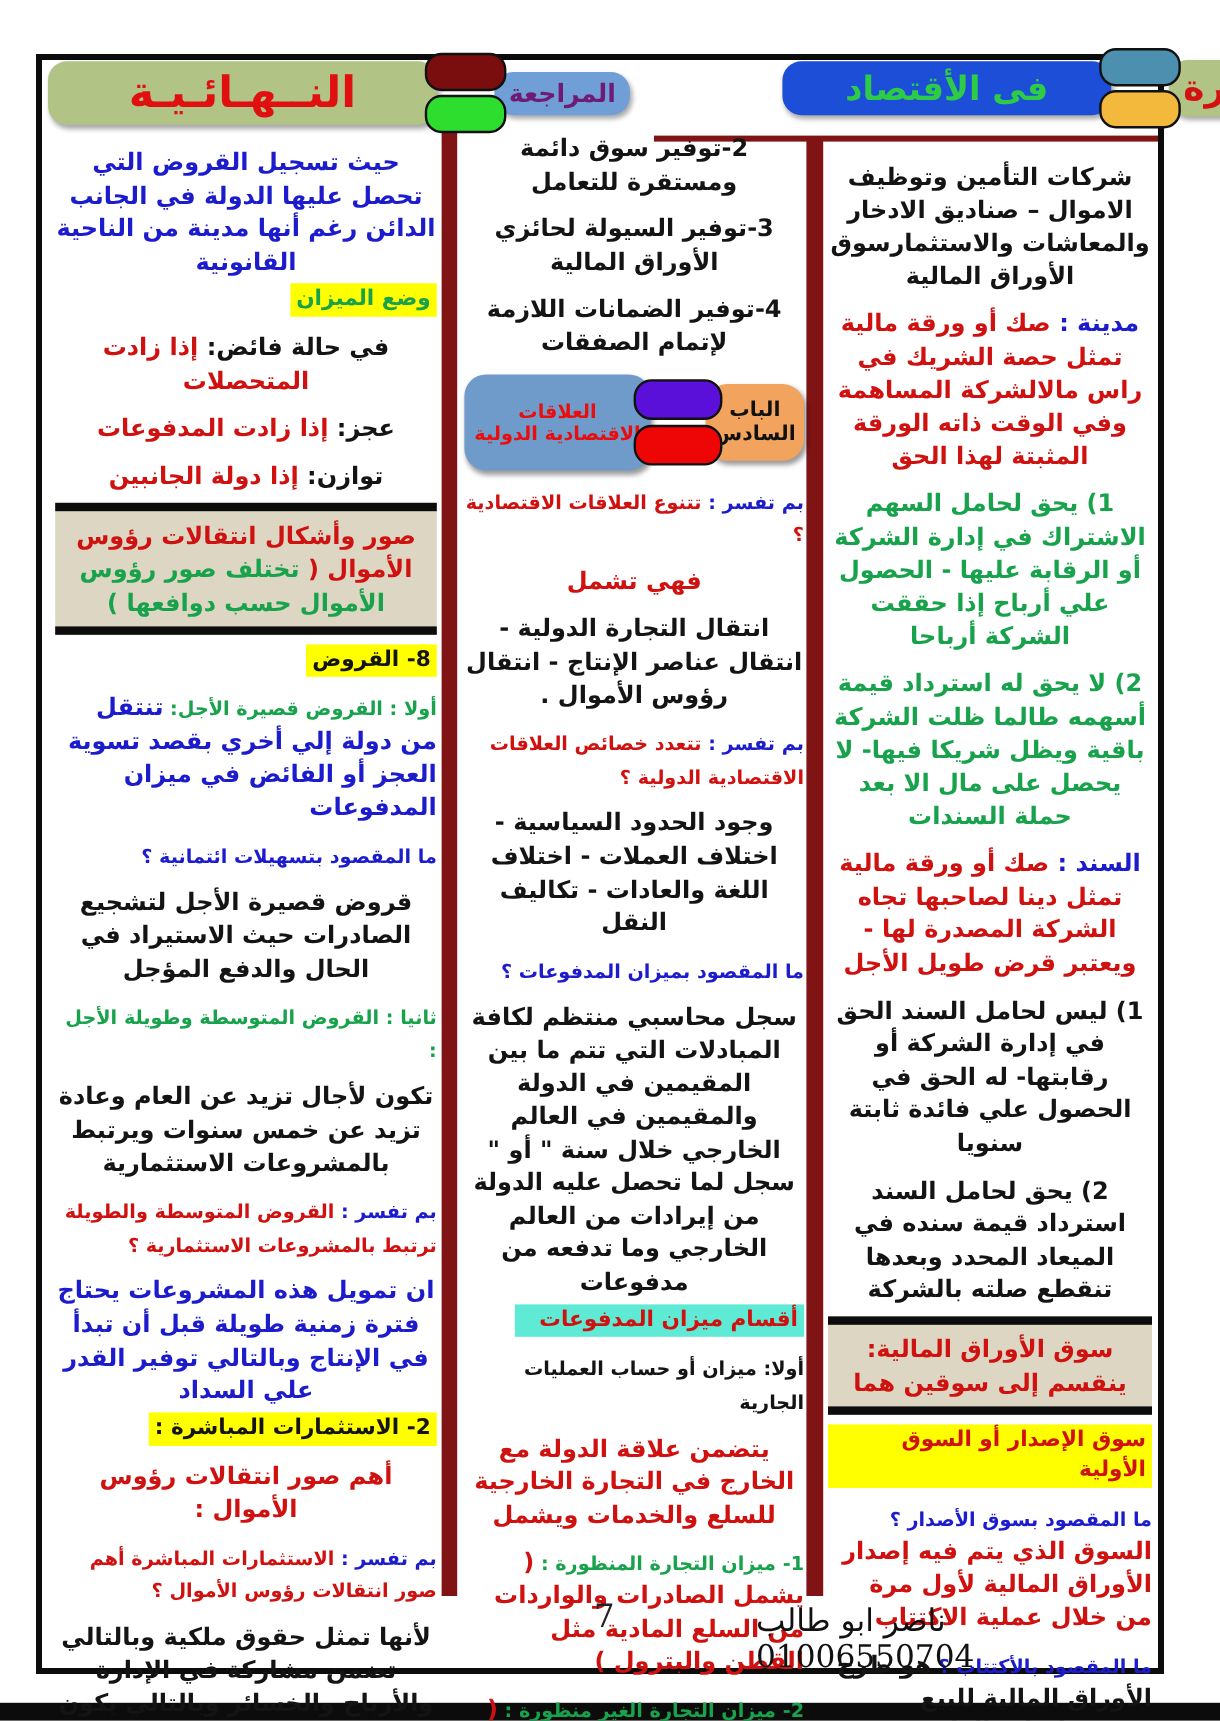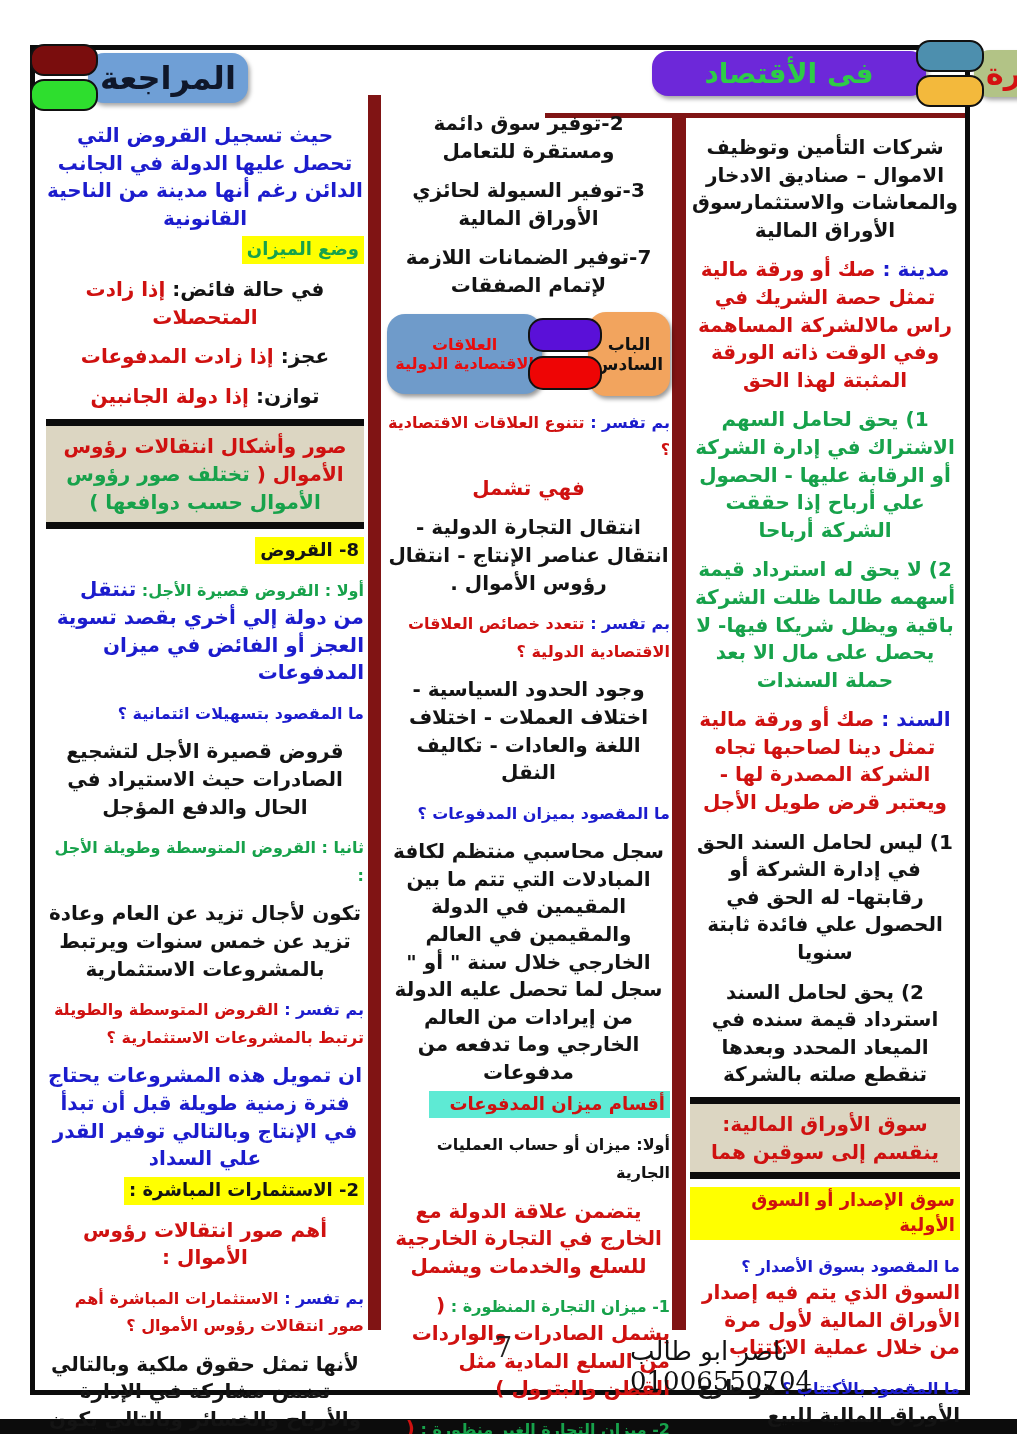--- a/index.html
+++ b/index.html
@@ -98,6 +98,7 @@
     <span class="mini maroon"></span>
     <span class="mini green"></span>
   </div>
+  <div class="pill olive" id="subject-left">النــهـائـيـة</div>
 </div>
 
 <div class="col" id="col-right">

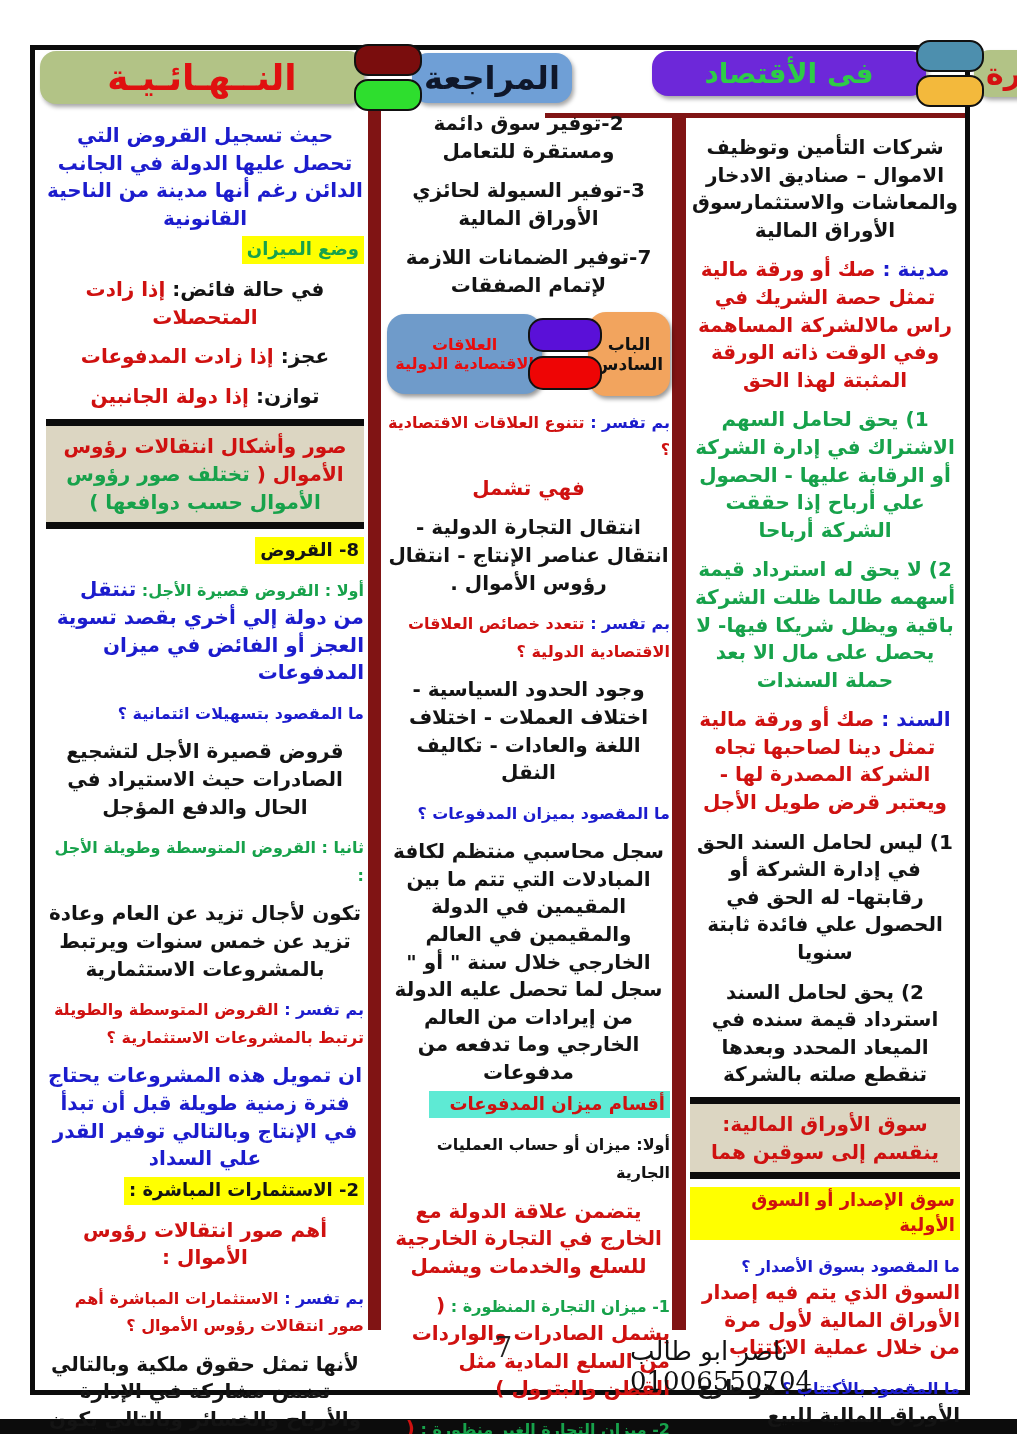--- a/index.html
+++ b/index.html
@@ -35,7 +35,7 @@
   .mini.redp{background:#ee0505;}
   #brand-right{font-size:30px;color:#d41111;z-index:1;}
   #subject-right{font-size:28px;color:#2ecc46;z-index:2;min-width:250px;}
-  #brand-left{font-size:32px;color:#0f172a;z-index:1;}
+  #brand-left{font-size:21px;color:#701a75;z-index:1;}
   #subject-left{font-size:36px;color:#e01010;letter-spacing:4px;min-width:300px;z-index:2;}
 
   

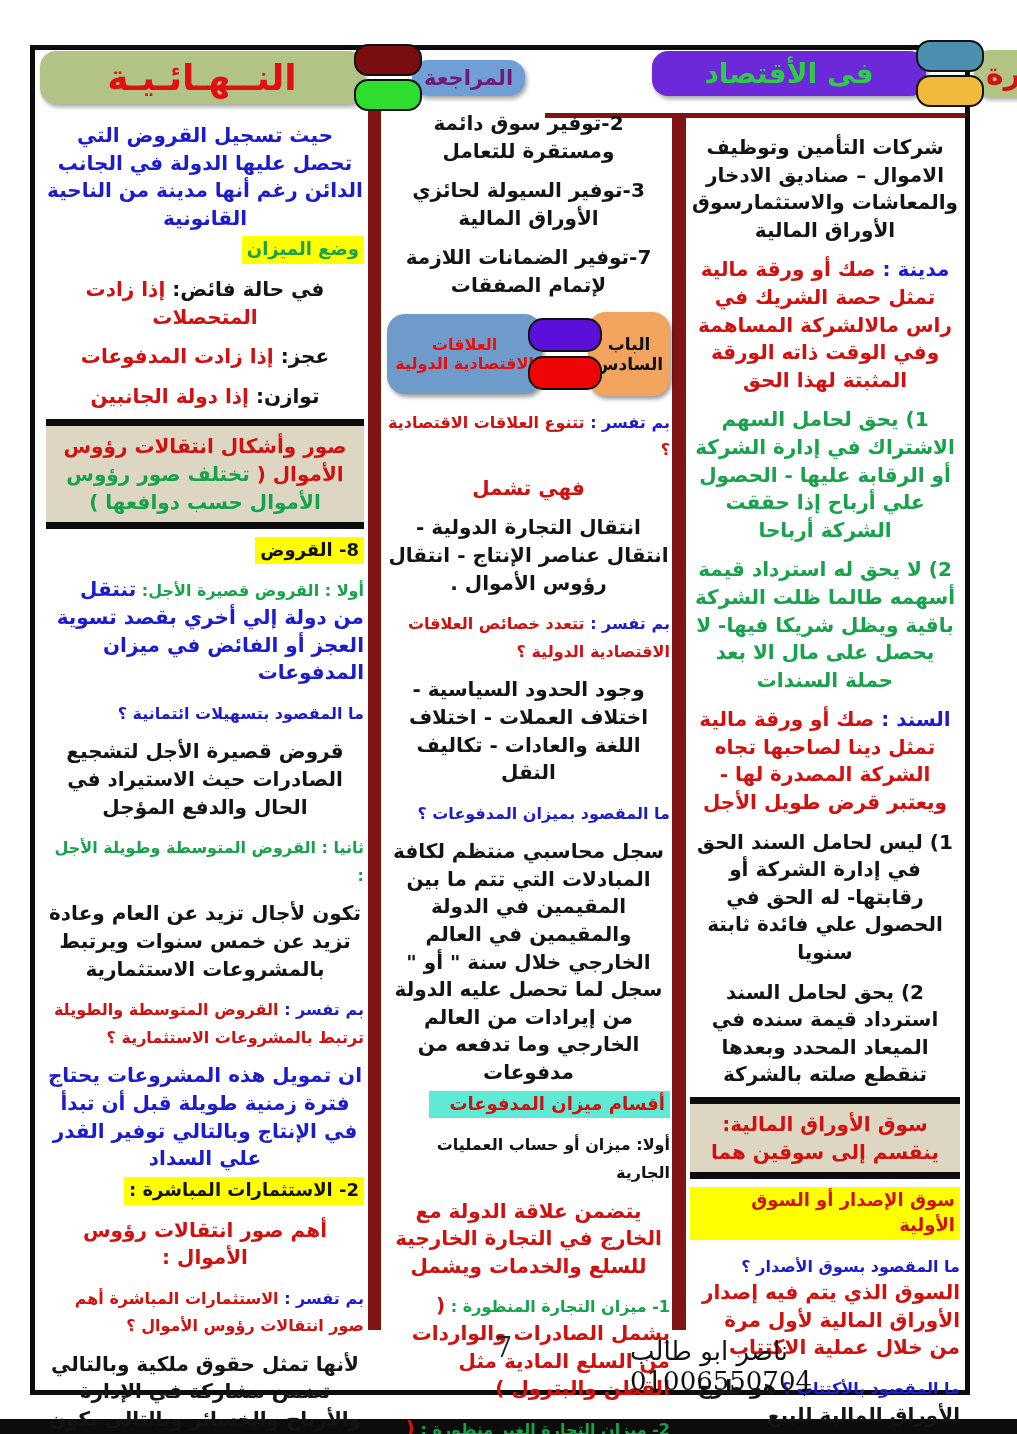--- a/index.html
+++ b/index.html
@@ -23,7 +23,7 @@
   .pill{border-radius:16px;box-shadow:2px 3px 4px rgba(0,0,0,.35);padding:6px 12px;
     font-weight:bold;white-space:nowrap;display:flex;align-items:center;justify-content:center;}
   .pill.olive{background:#b2c386;}
-  .pill.salmon{background:#6d28d9;}
+  .pill.salmon{background:#1d4ed8;}
   .pill.bluep{background:#6f9fd6;}
   .stack{display:flex;flex-direction:column;gap:3px;margin:0 -10px;z-index:3;}
   .mini{width:64px;height:28px;border:2px solid #111;border-radius:14px;display:block;}

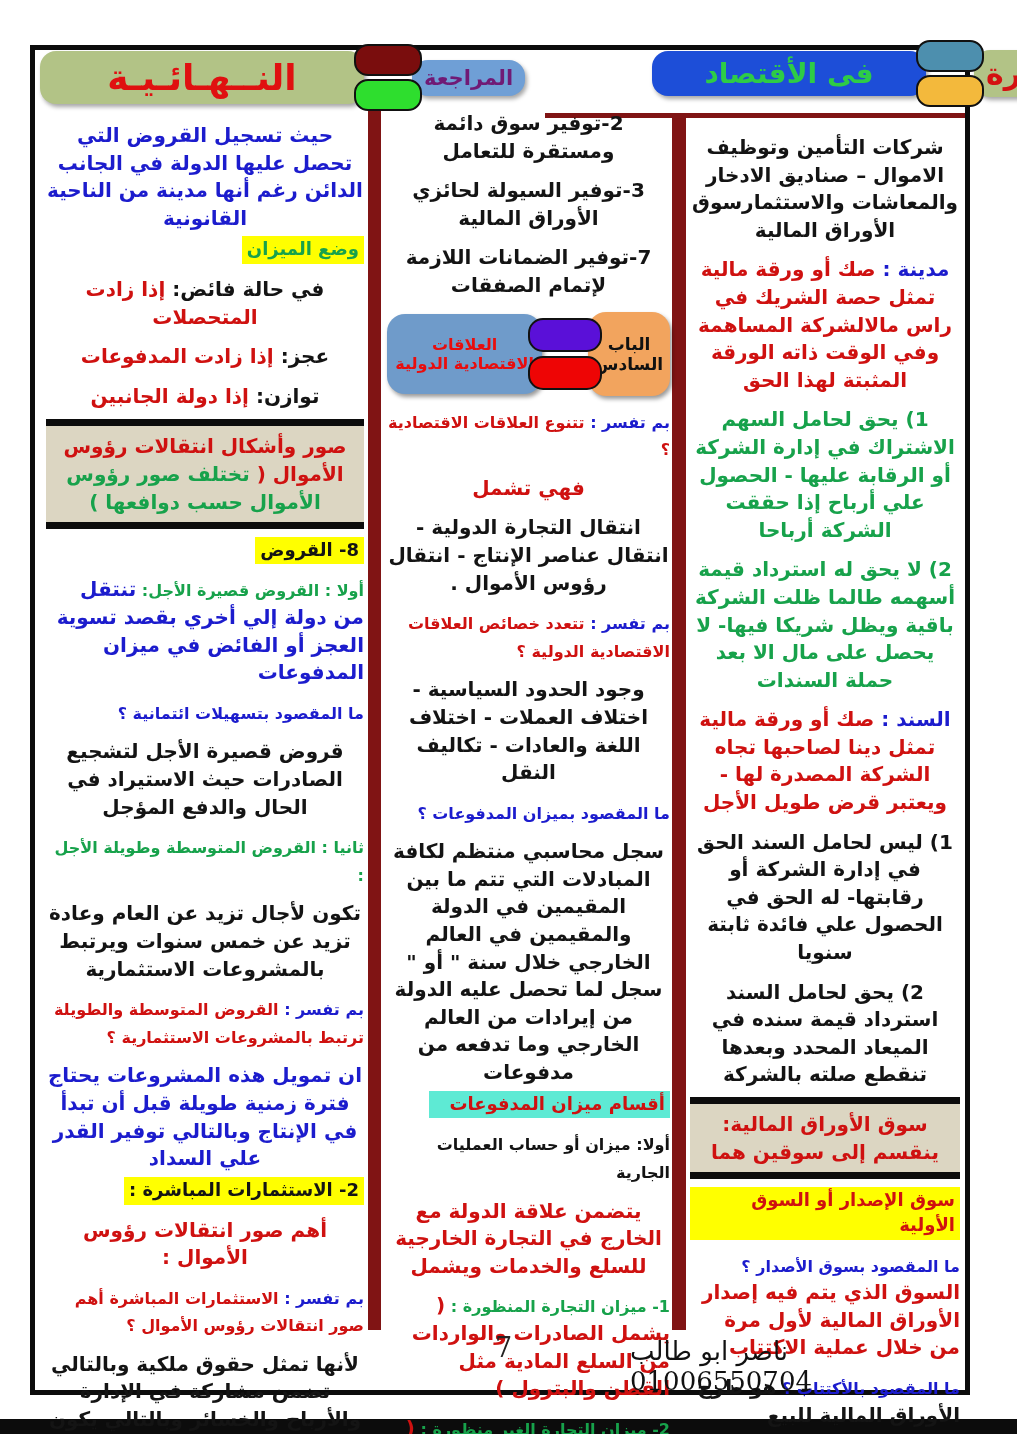--- a/index.html
+++ b/index.html
@@ -117,7 +117,7 @@
 <div class="col" id="col-middle">
     <p class="blk text"><span class="c-black">2-توفير سوق دائمة ومستقرة للتعامل</span></p>
     <p class="blk text"><span class="c-black">3-توفير السيولة لحائزي الأوراق المالية</span></p>
-    <p class="blk text"><span class="c-black">7-توفير الضمانات اللازمة لإتمام الصفقات</span></p>
+    <p class="blk text"><span class="c-black">4-توفير الضمانات اللازمة لإتمام الصفقات</span></p>
   <div class="banner">
     <div class="banner-pill orange">
       <span>الباب السادس</span>

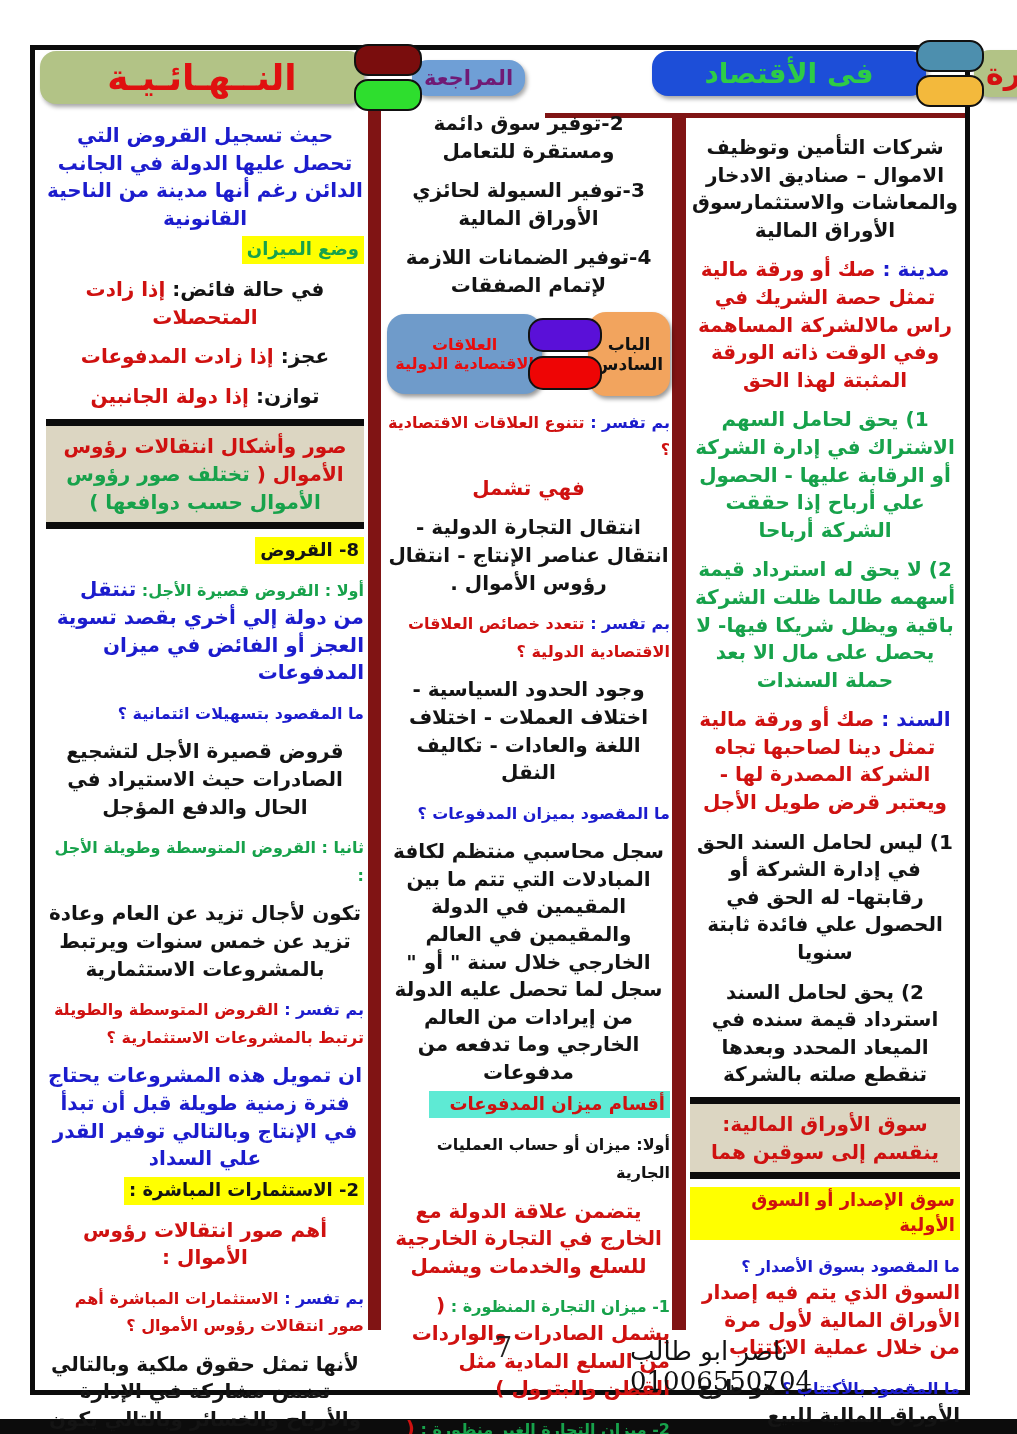--- a/index.html
+++ b/index.html
@@ -63,7 +63,7 @@
   .banner{display:flex;align-items:center;justify-content:center;margin:12px 0 10px 0;}
   .banner-pill{border-radius:18px;box-shadow:2px 3px 4px rgba(0,0,0,.4);display:flex;
     align-items:center;justify-content:center;font-weight:bold;text-align:center;}
-  .banner-pill.orange{background:#f2a45e;width:96px;height:84px;color:#111;font-size:17px;z-index:1;}
+  .banner-pill.orange{background:#f2a45e;width:96px;height:64px;color:#111;font-size:17px;z-index:1;}
   .banner-pill.bluebp{background:#6f9bca;width:168px;height:80px;color:#e90d0d;font-size:16px;z-index:1;padding:0 6px;}
   .banner-stack{display:flex;flex-direction:column;gap:4px;margin:0 -14px;z-index:4;}
   .banner-stack .mini{width:70px;height:30px;border-radius:15px;}

